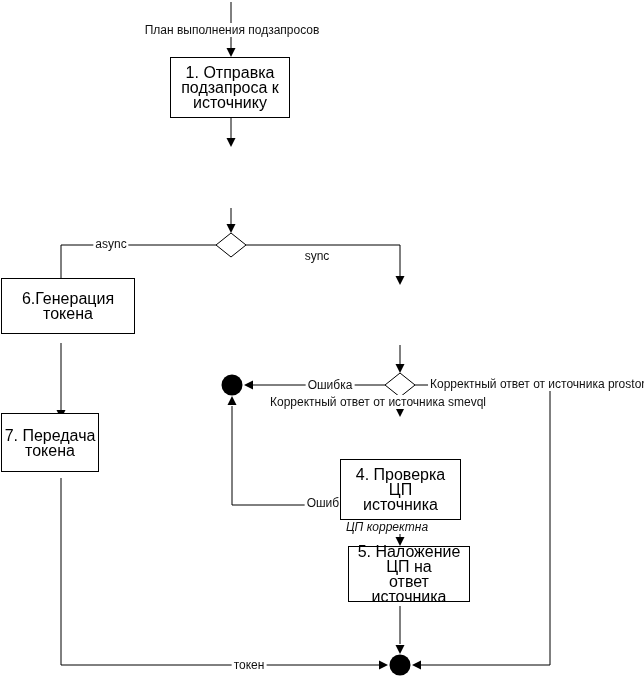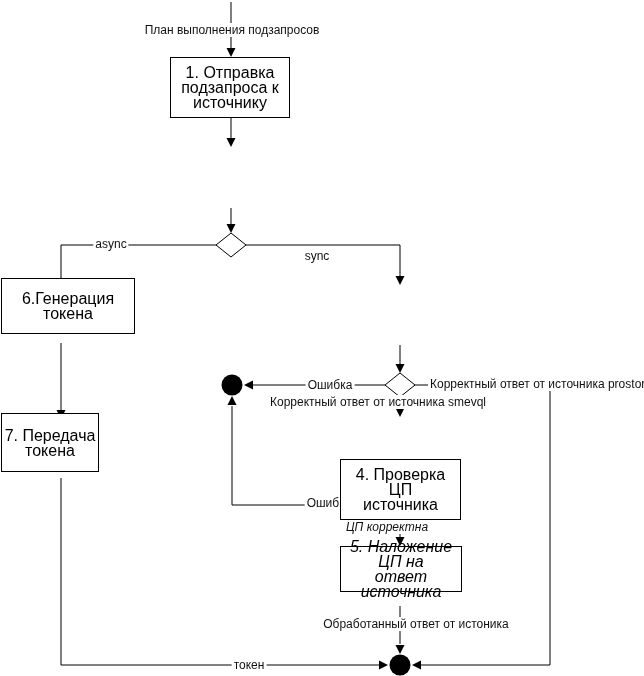--- a/index.html
+++ b/index.html
@@ -128,7 +128,7 @@
 источнику</div>
   <div class="box" style="left:340px;top:417px;width:121px;height:61px;margin-top:42px;">4. Проверка ЦП
 источника</div>
-  <div class="box" style="left:340px;top:546px;width:122px;height:46px;font-style:italic;">5. Наложение ЦП на
+  <div class="box" style="left:348px;top:546px;width:122px;height:56px;">5. Наложение ЦП на
 ответ источника</div>
   <div class="box" style="left:1px;top:278px;width:134px;height:56px;">6.Генерация токена</div>
   <div class="box" style="left:1px;top:413px;width:98px;height:59px;">7. Передача токена</div>

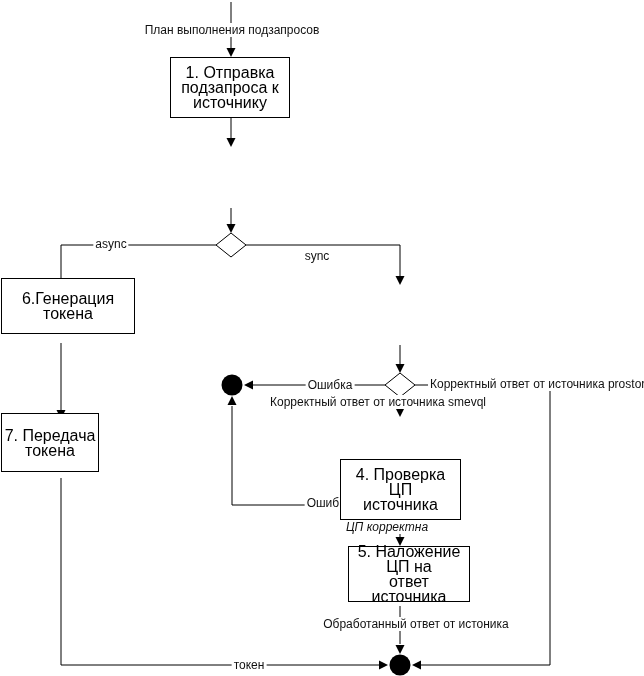--- a/index.html
+++ b/index.html
@@ -120,7 +120,6 @@
   <div class="elabel" style="left:378px;top:402px;">Корректный ответ от источника smevql</div>
   <div class="elabel" style="left:329px;top:503px;">Ошибка</div>
   <div class="elabel" style="left:387px;top:527px;font-style:italic;">ЦП корректна</div>
-  <div class="elabel" style="left:416px;top:624px;">Обработанный ответ от истоника</div>
   <div class="elabel" style="left:249px;top:665px;">токен</div>
 
   <div class="box" style="left:170px;top:57px;width:120px;height:61px;">1. Отправка

